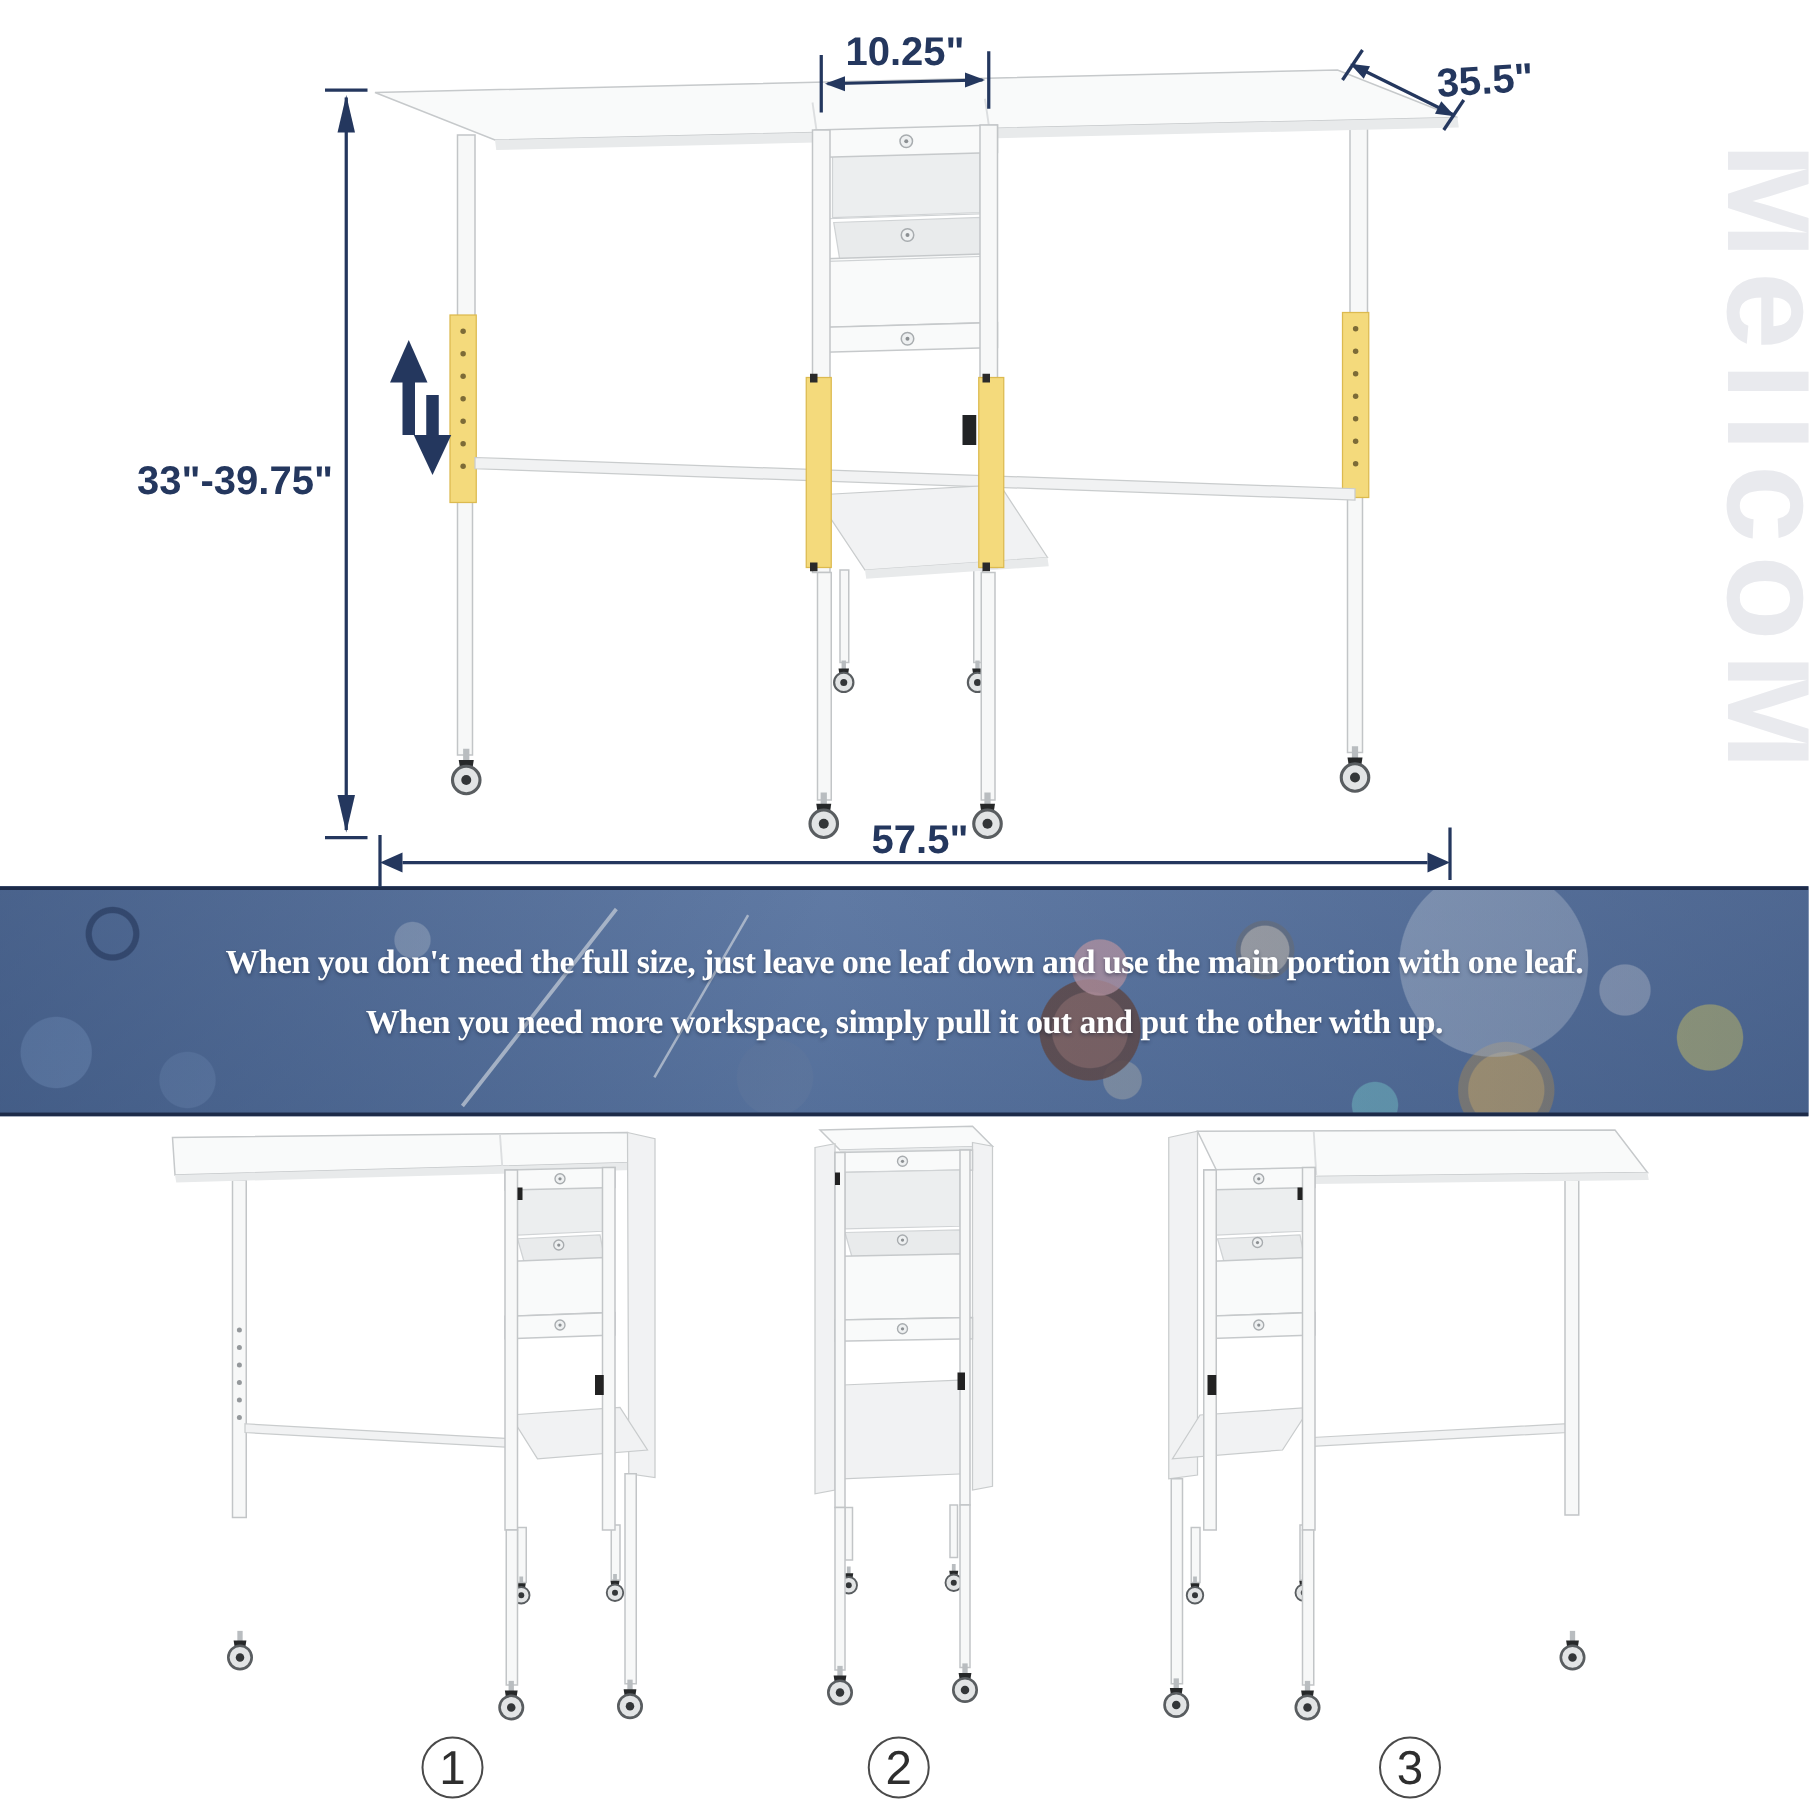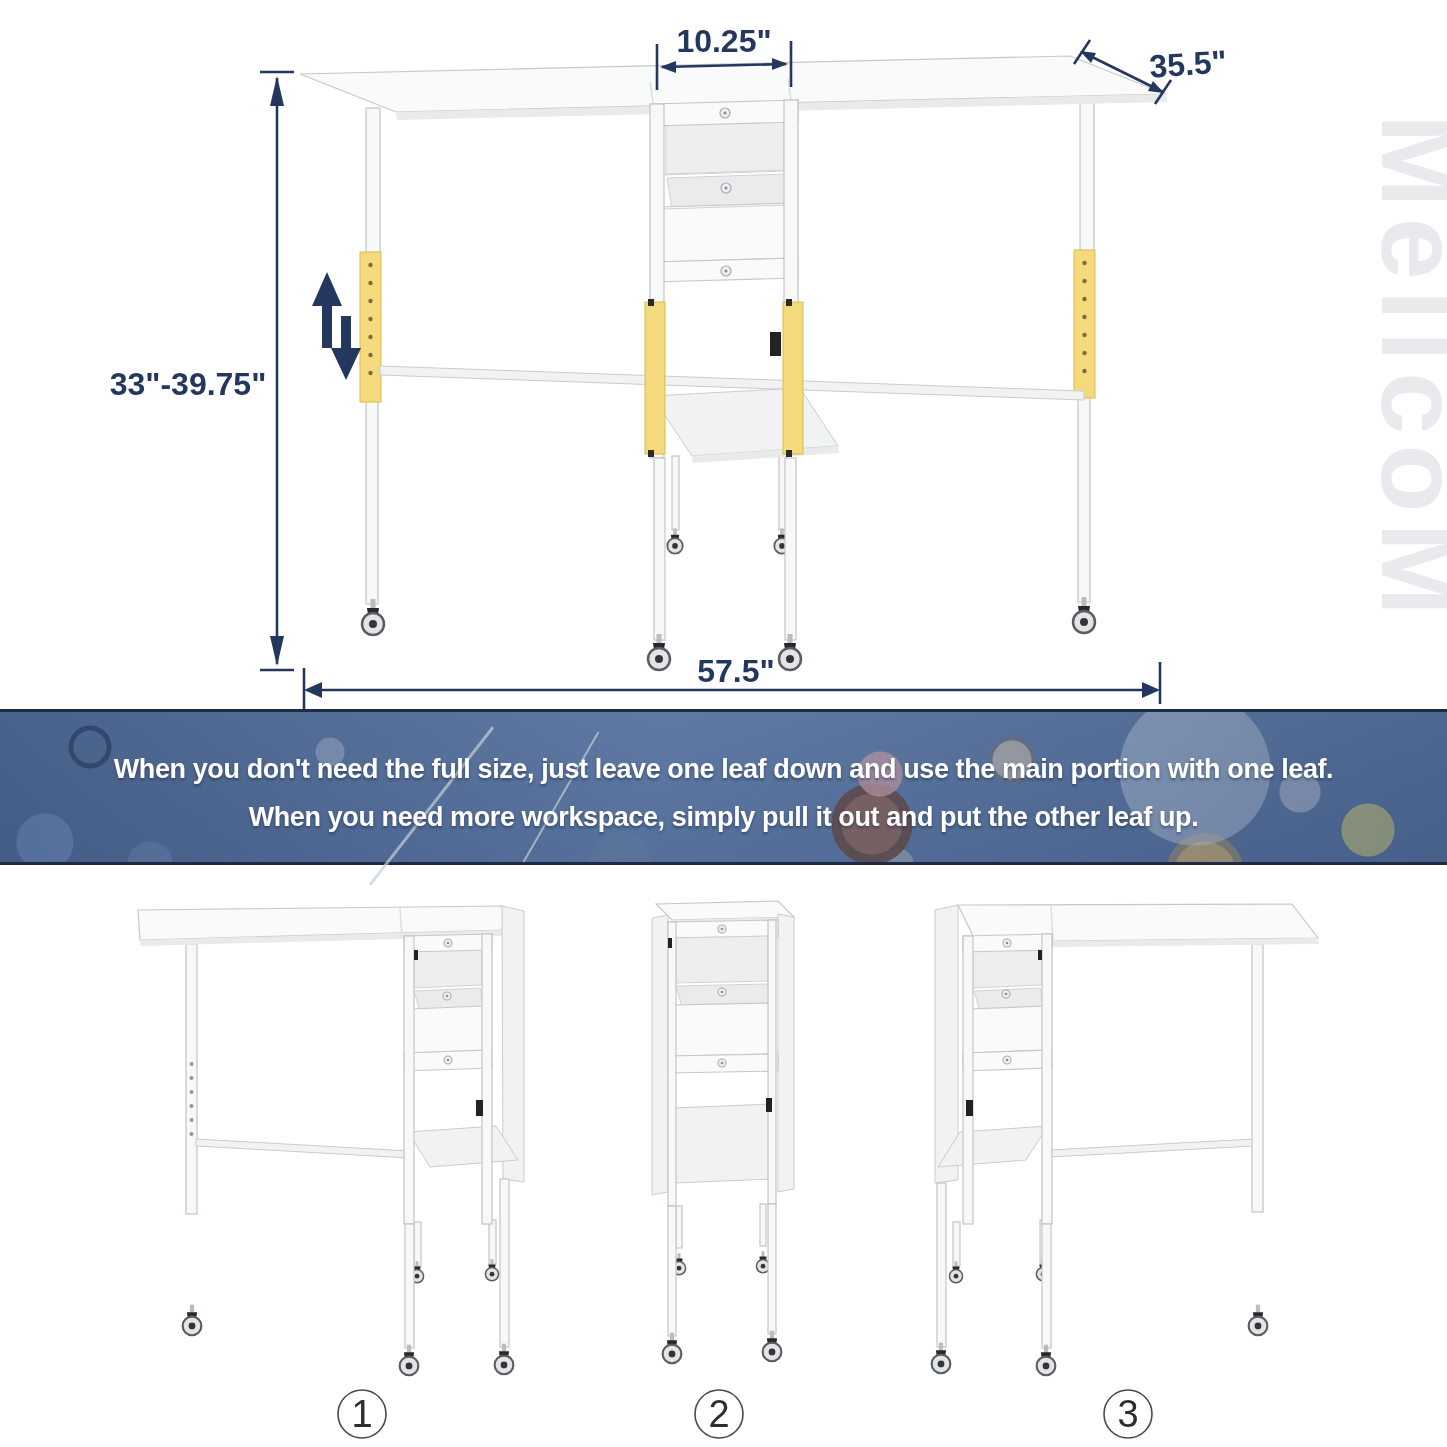--- a/index.html
+++ b/index.html
@@ -34,7 +34,7 @@
   .lbl-t{font:400 38px "Liberation Sans",sans-serif;fill:#2e2e2e;text-anchor:middle;}
   
   #banner{
-    position:absolute;left:0;top:709px;width:1447px;height:156px;z-index:2;
+    position:absolute;left:0;top:709px;width:1447px;height:184px;z-index:2;
     box-sizing:border-box;border-top:3px solid #1d2b49;border-bottom:3px solid #1d2b49;
     background-color:#54709c;
     background-image:
@@ -54,6 +54,7 @@
       radial-gradient(circle at 330px 40px, rgba(200,210,222,.5) 0 14px, transparent 15px),
       radial-gradient(circle at 620px 150px,rgba(90,115,155,.8) 0 30px, transparent 31px),
       linear-gradient(180deg,#5f7aa5,#516d99);
+    font-family: Liberation Serif, serif;
   }
   .needle{position:absolute;background:#c7cfd9;opacity:.7;z-index:1;}
   #needle1{left:430px;top:-6px;width:3px;height:200px;transform:rotate(38deg);}

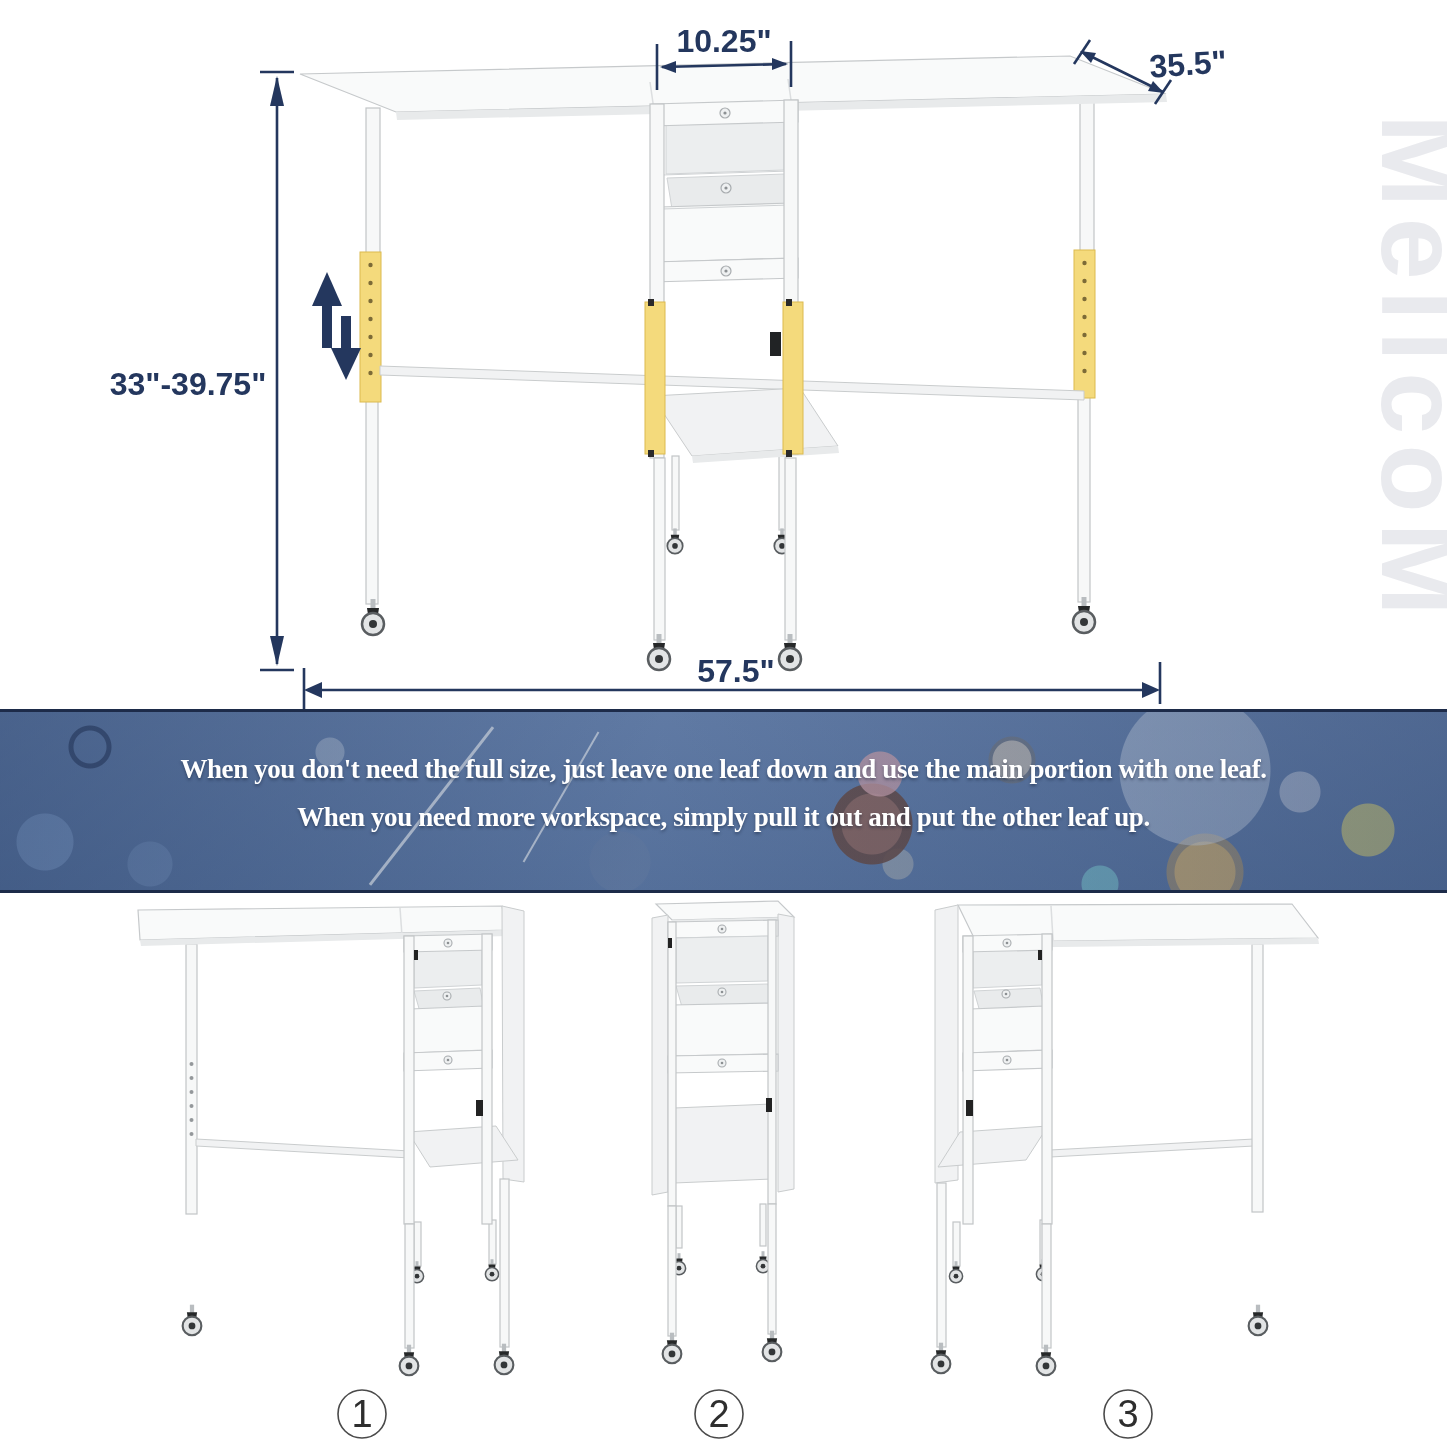--- a/index.html
+++ b/index.html
@@ -216,7 +216,7 @@
     <div class="needle" id="needle2"></div>
     <div id="banner-textwrap">
       <div class="banner-line">When you don't need the full size, just leave one leaf down and use the main portion with one leaf.</div>
-      <div class="banner-line">When you need more workspace, simply pull it out and put the other leaf up.</div>
+      <div class="banner-line">When you need more workspace, simply pull it out and put the other with up.</div>
     </div>
   </div>
 

